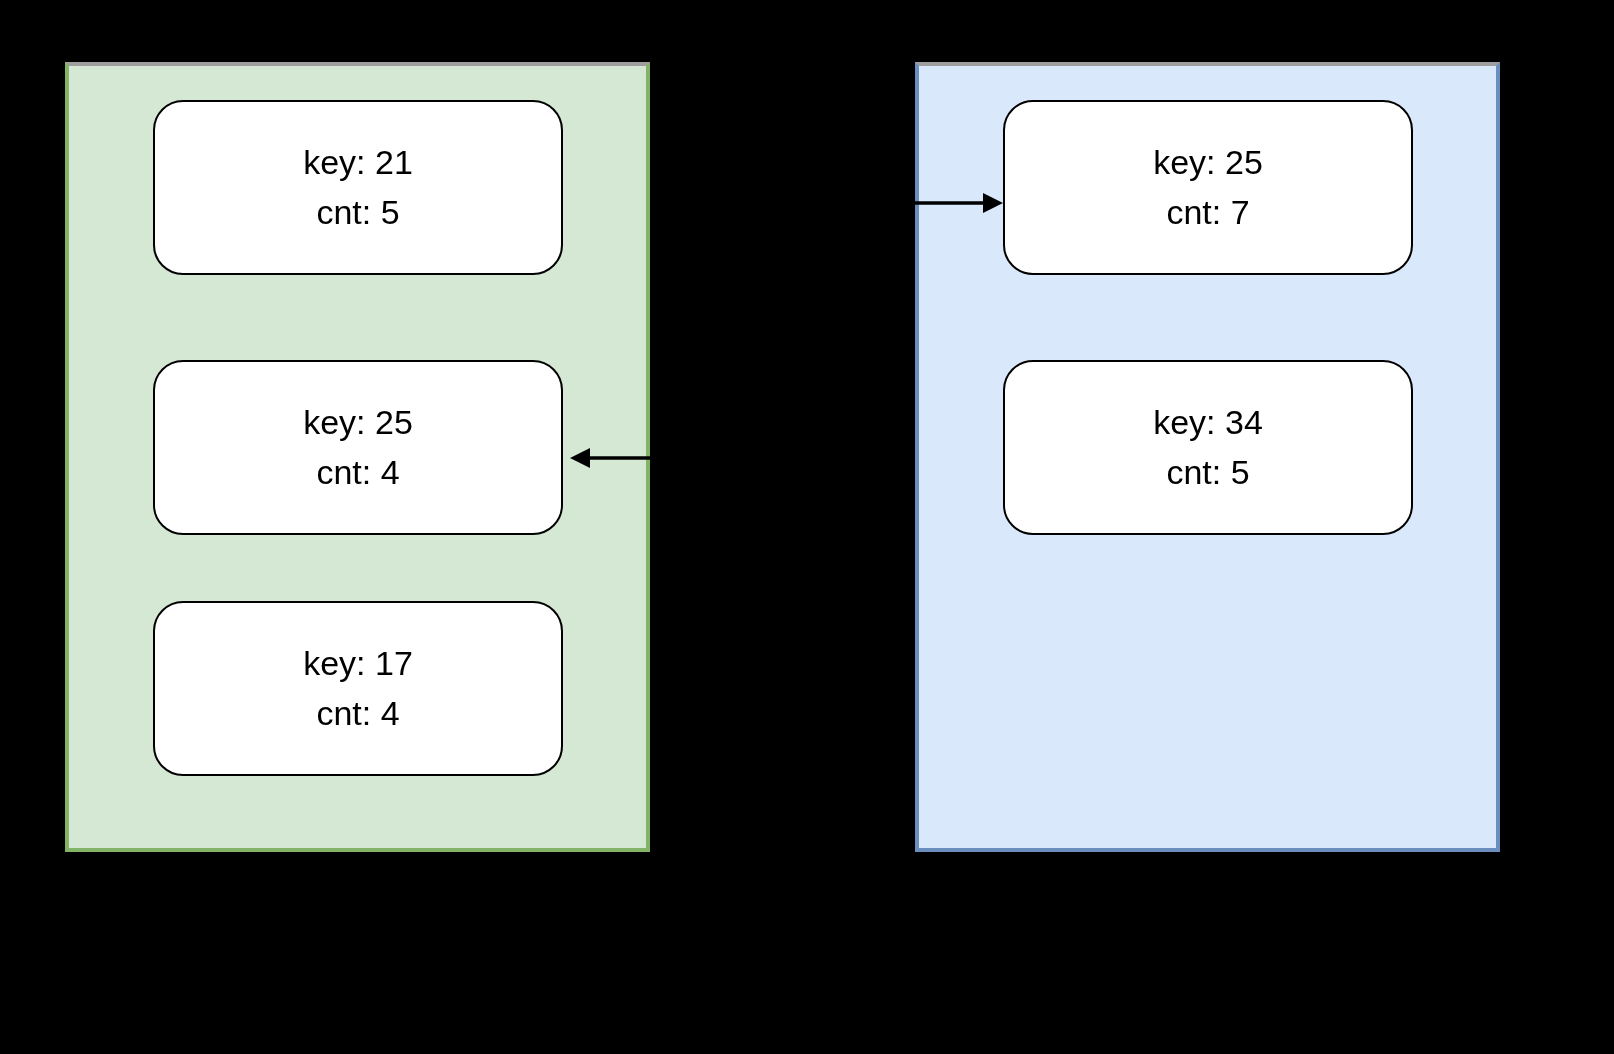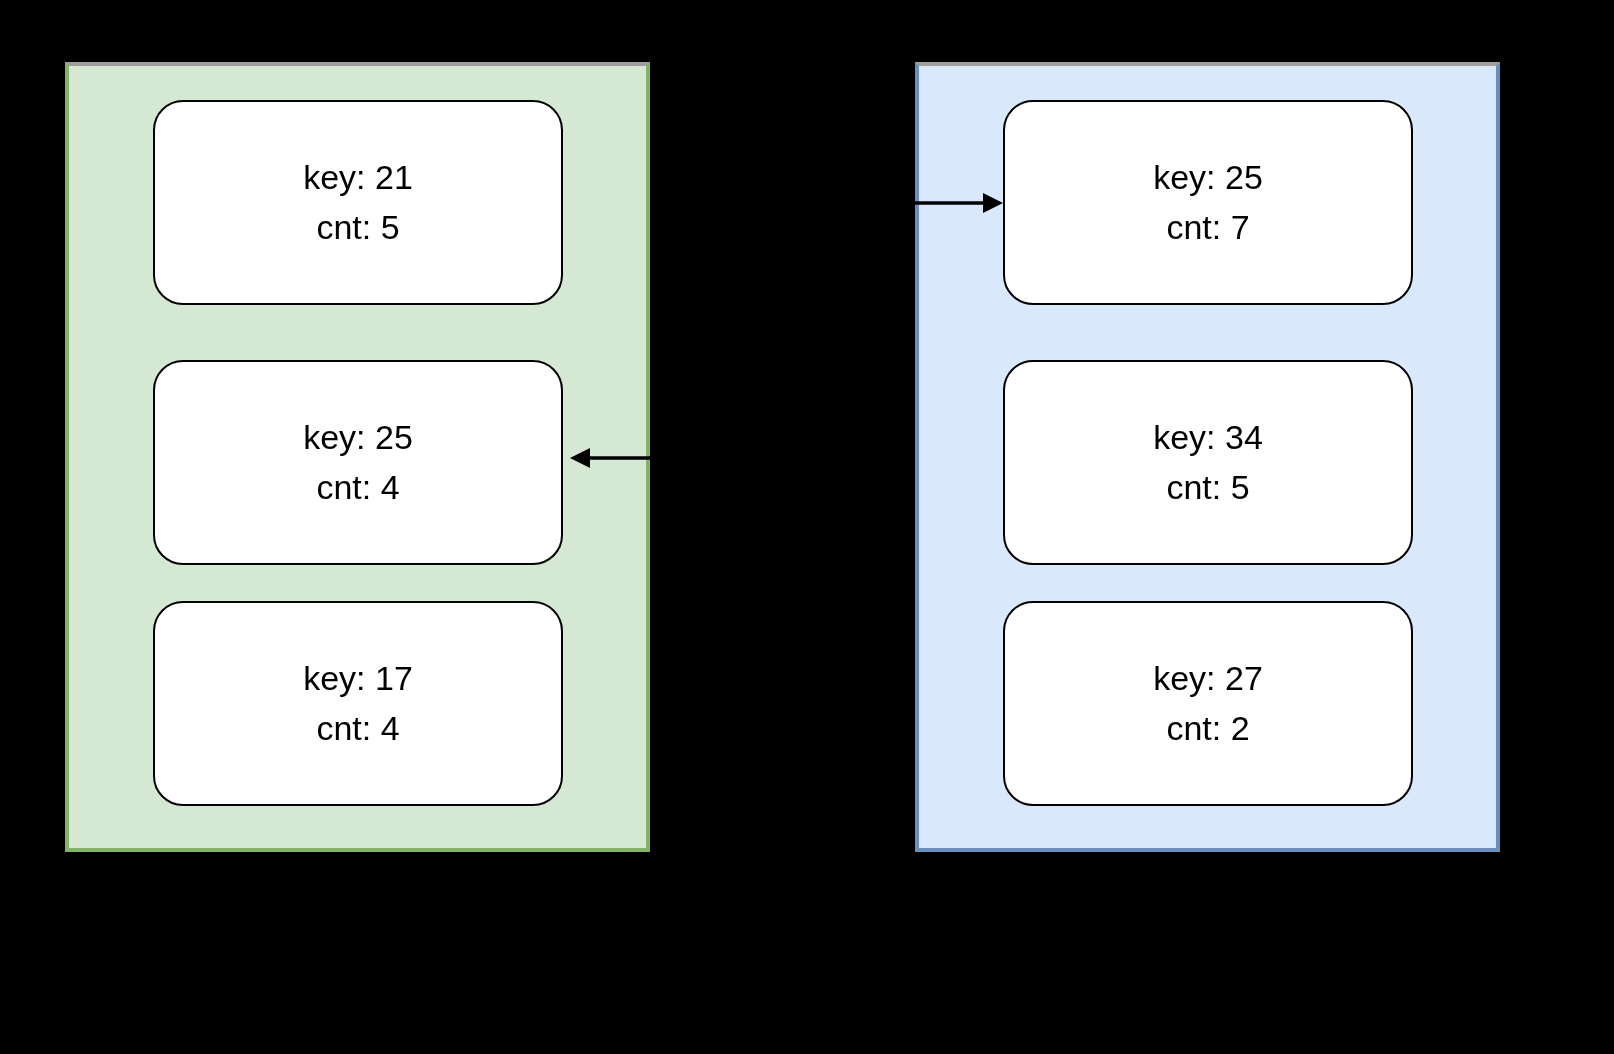--- a/index.html
+++ b/index.html
@@ -39,7 +39,7 @@
     position: absolute;
     left: 84px;
     width: 410px;
-    height: 205px;
+    height: 175px;
     box-sizing: border-box;
     background: #ffffff;
     border: 2.5px solid #000000;

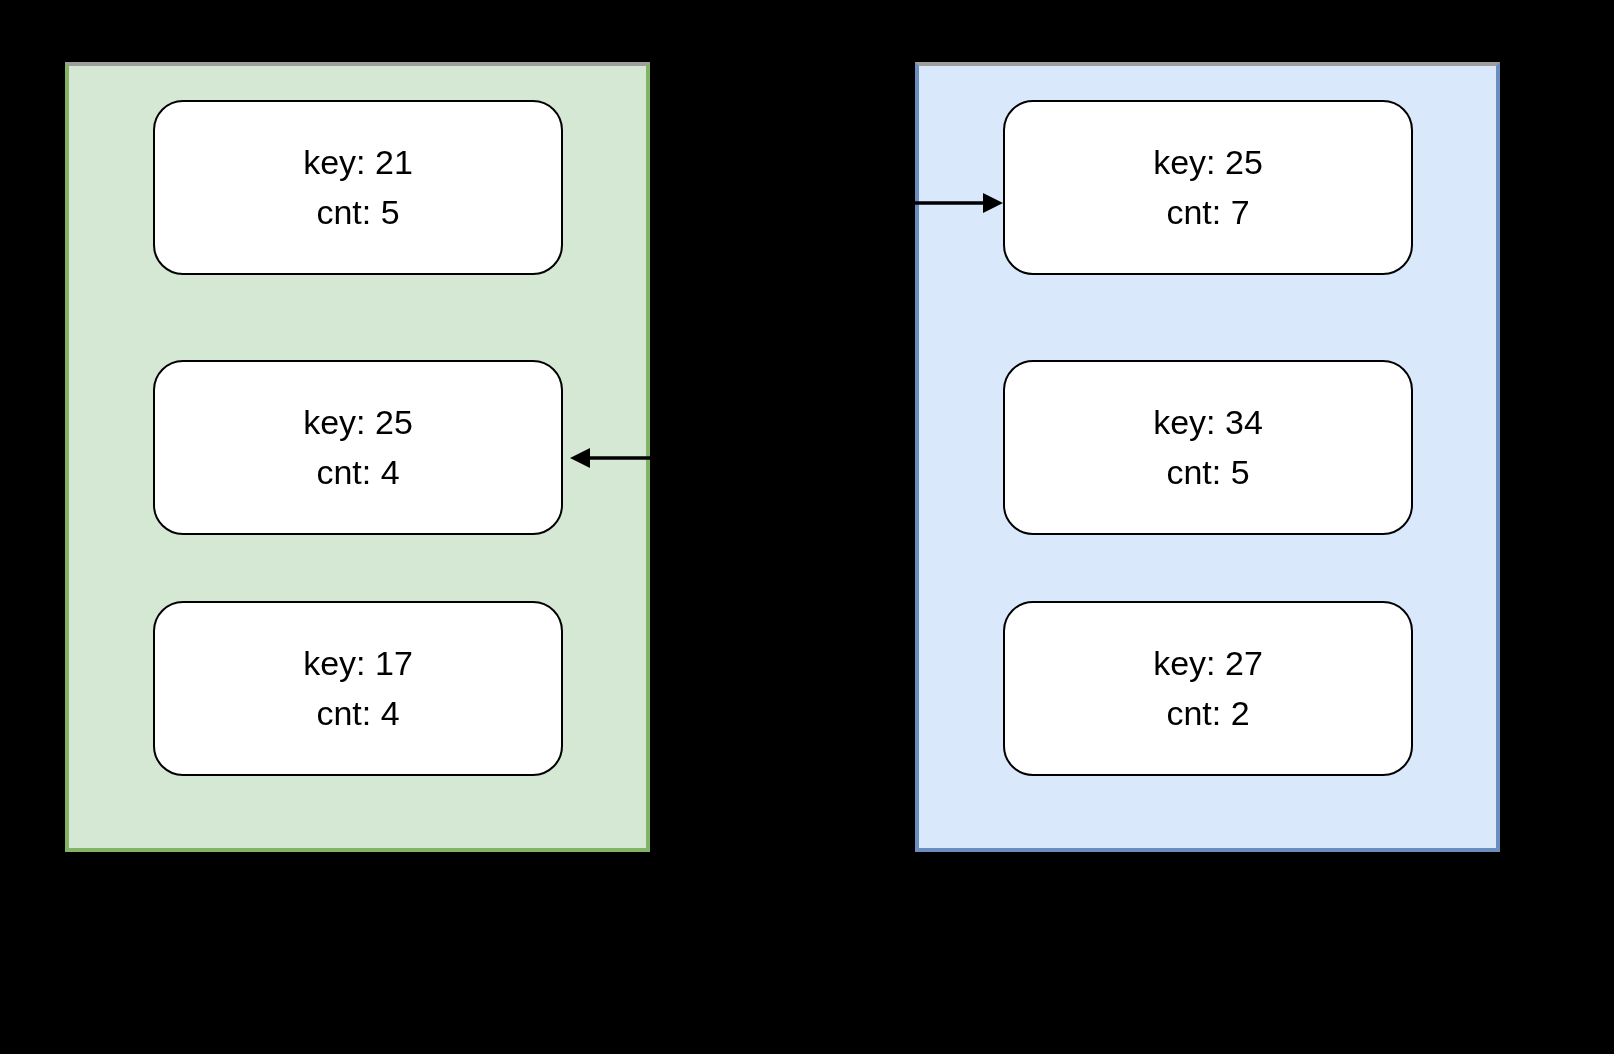--- a/index.html
+++ b/index.html
@@ -98,10 +98,6 @@
       <div class="node-line">key: 34</div>
       <div class="node-line">cnt: 5</div>
     </div>
-    <div class="node node-pos-2">
-      <div class="node-line">key: 27</div>
-      <div class="node-line">cnt: 2</div>
-    </div>
   </div>
 
   <svg class="arrow-layer" viewBox="0 0 1614 1054" xmlns="http://www.w3.org/2000/svg">

